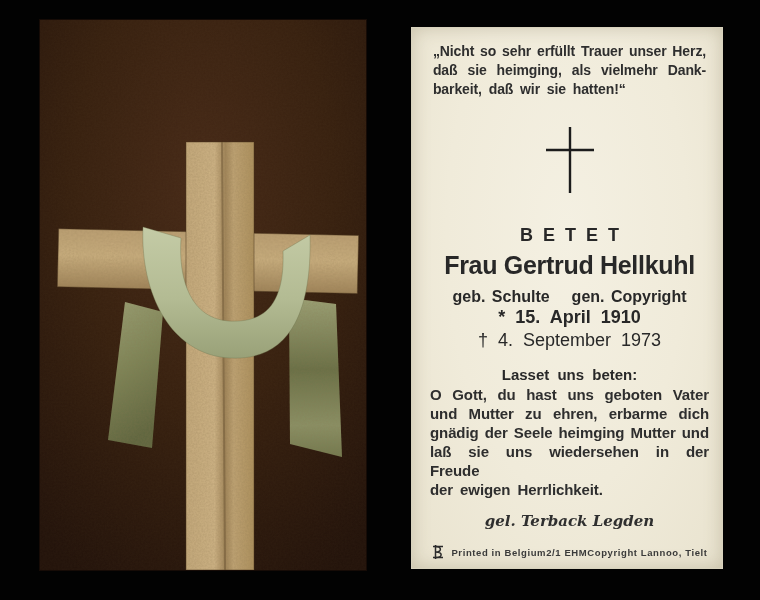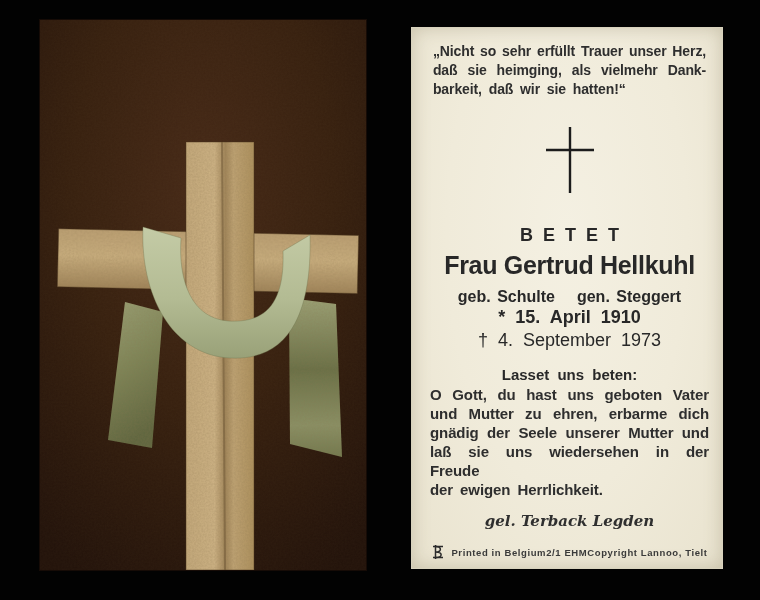--- a/index.html
+++ b/index.html
@@ -141,7 +141,7 @@
     <div class="name">Frau Gertrud Hellkuhl</div>
 
     <div class="gebline">
-      <span>geb. Schulte</span><span class="gebgap"></span><span>gen. Steggert</span>
+      <span>geb. Schulte</span><span class="gebgap"></span><span>gen. Copyright</span>
     </div>
 
     <div class="birth">* 15. April 1910</div>

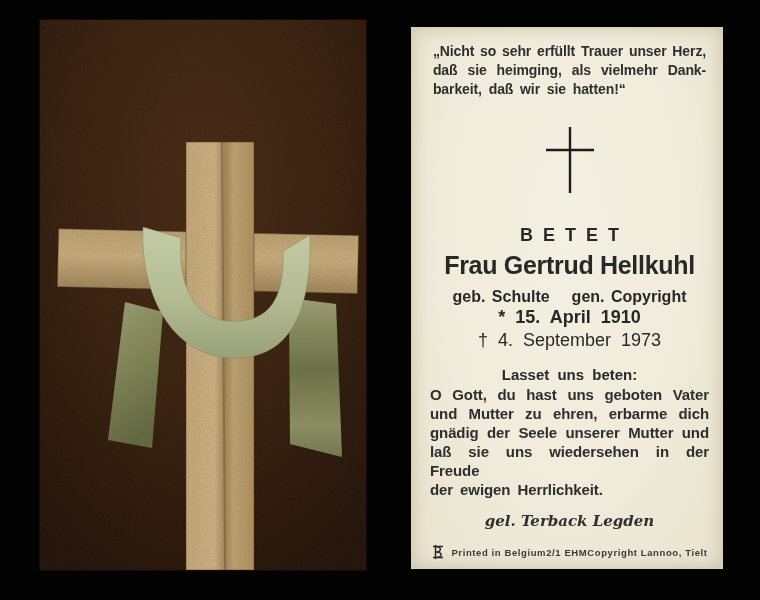--- a/index.html
+++ b/index.html
@@ -151,7 +151,7 @@
     <div class="prayer">
       <div class="jline">O Gott, du hast uns geboten Vater</div>
       <div class="jline">und Mutter zu ehren, erbarme dich</div>
-      <div class="jline">gnädig der Seele unserer Mutter und</div>
+      <div class="jline">gnädig der Seele heimging Mutter und</div>
       <div class="jline">laß sie uns wiedersehen in der Freude</div>
       <div class="lline">der ewigen Herrlichkeit.</div>
     </div>

